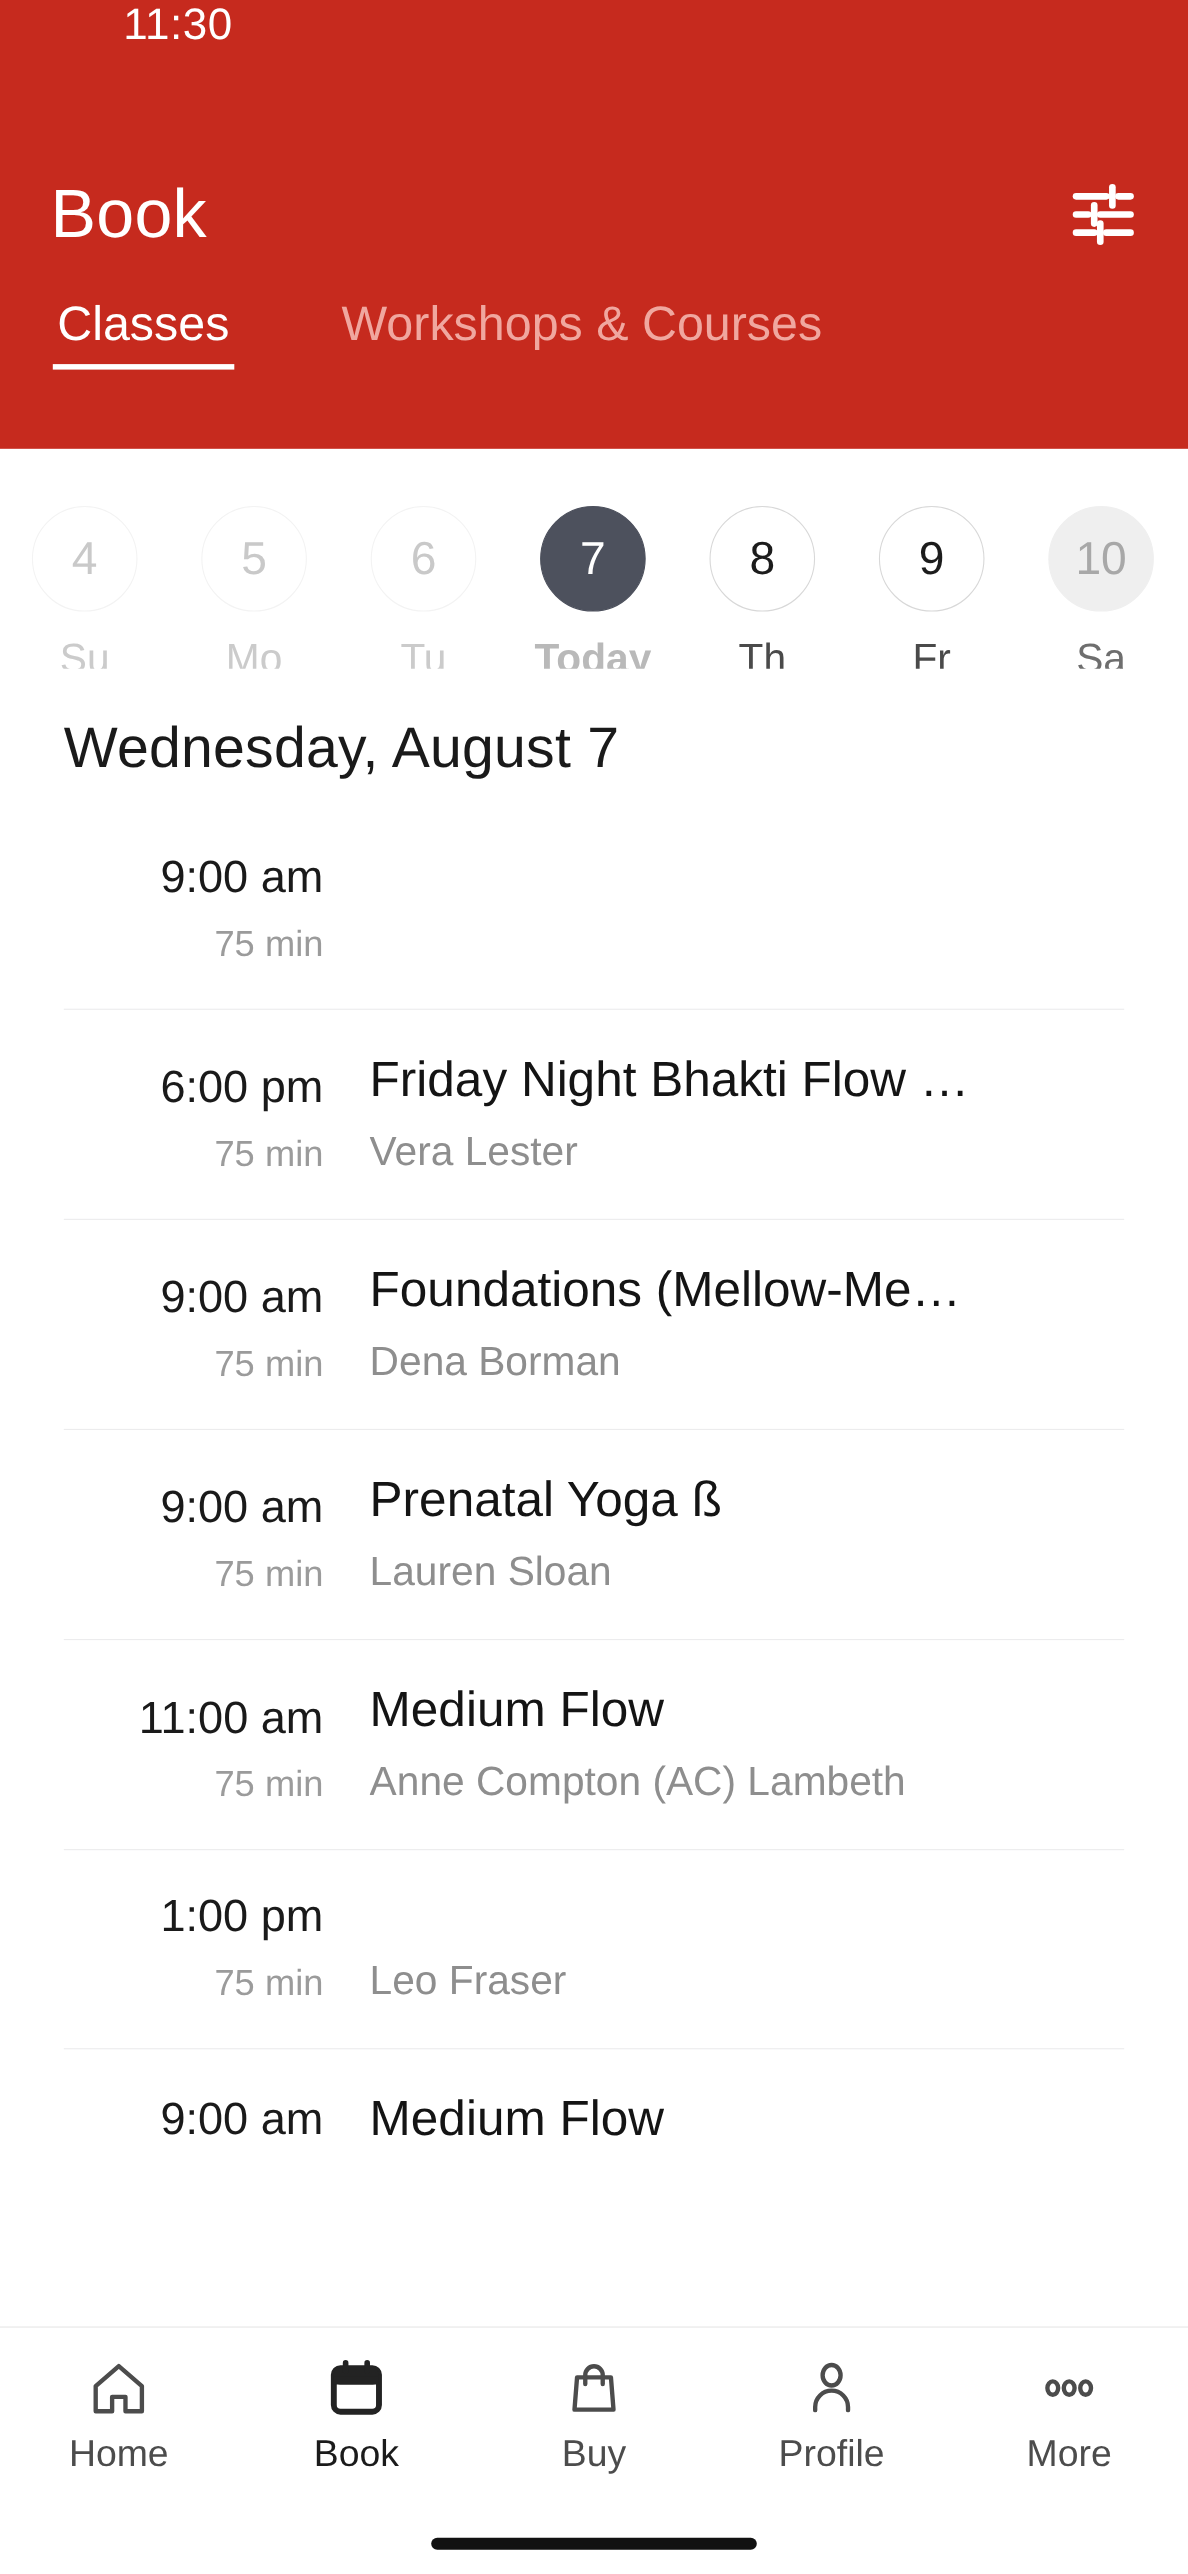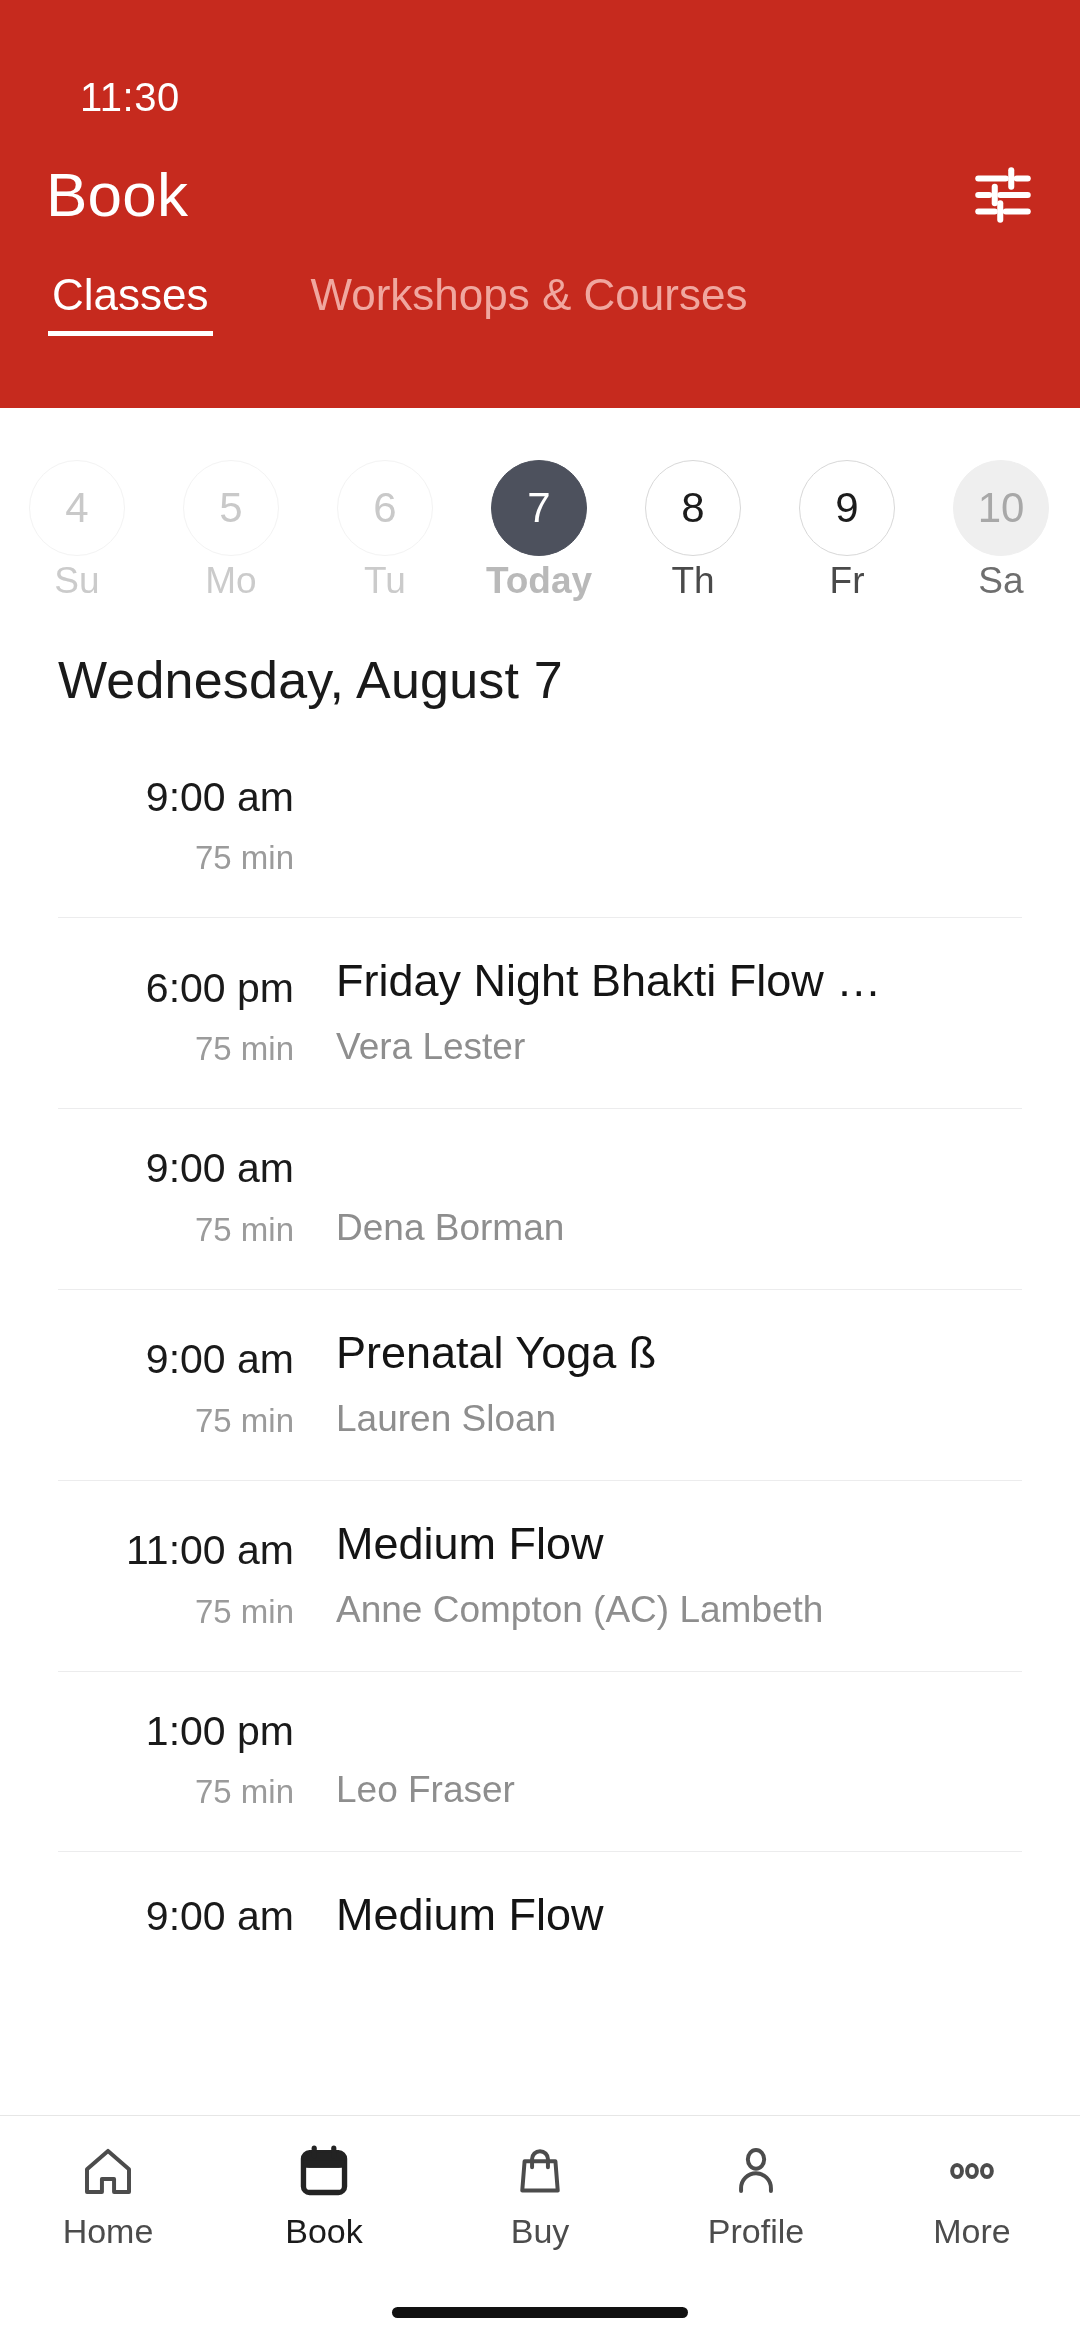--- a/index.html
+++ b/index.html
@@ -21,8 +21,9 @@
   .statusbar {
     height: 120px;
     display: flex;
-    align-items: flex-end;
+    align-items: flex-start;
     padding-left: 80px;
+    margin-left: 32px;
   }
   .status-time {
     color: #ffffff;

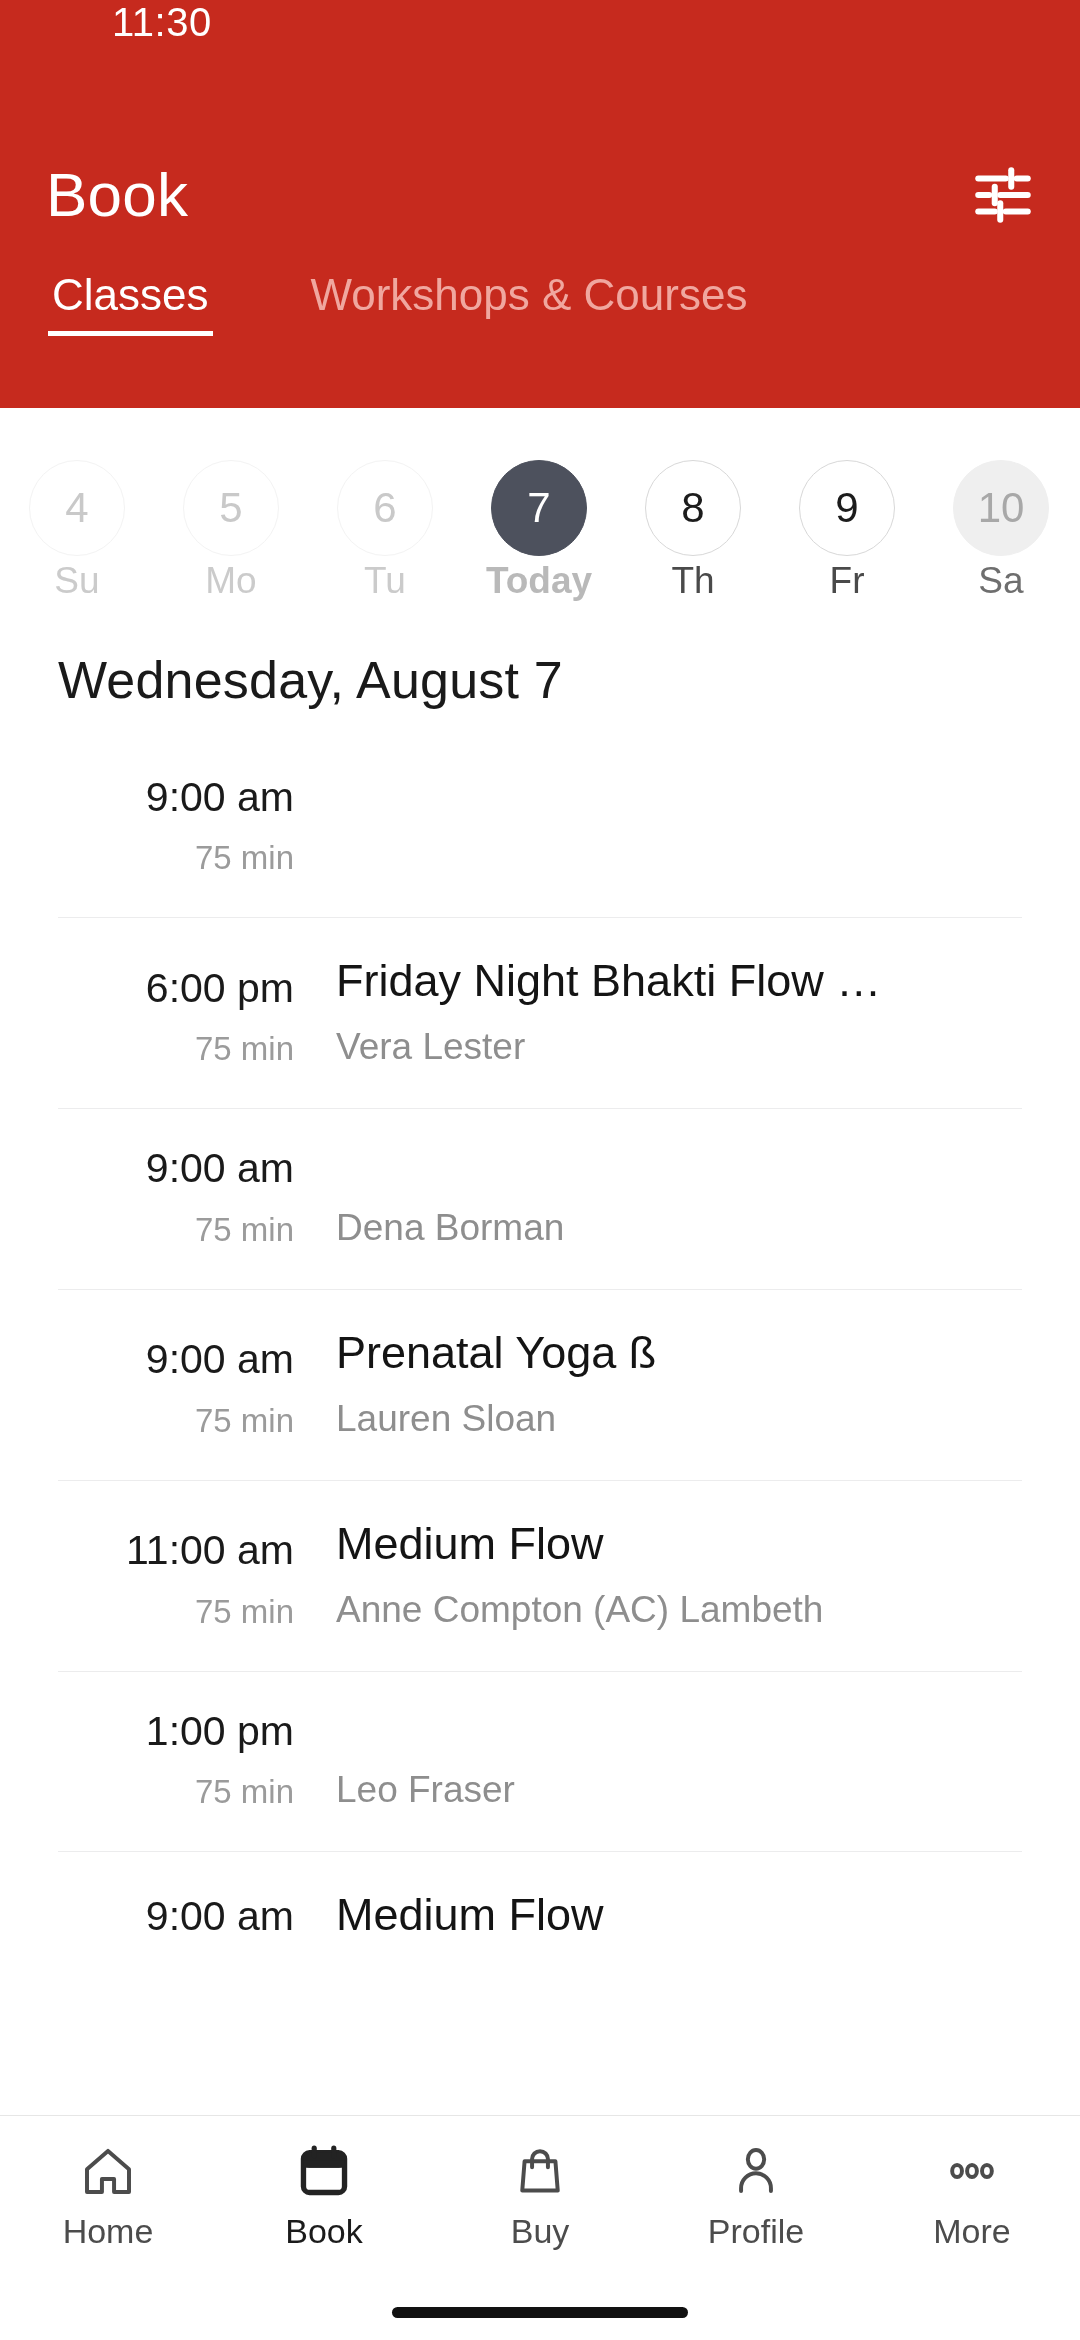--- a/index.html
+++ b/index.html
@@ -98,7 +98,7 @@
   .day.edge .day-circle { background: #efefef; border-color: #efefef; color: #a8a8a8; }
   .day.edge .day-label { color: #6e6e6e; }
   .day-label {
-    margin-top: 4px;
+    margin-top: 22px;
     font-size: 37px;
   }
 

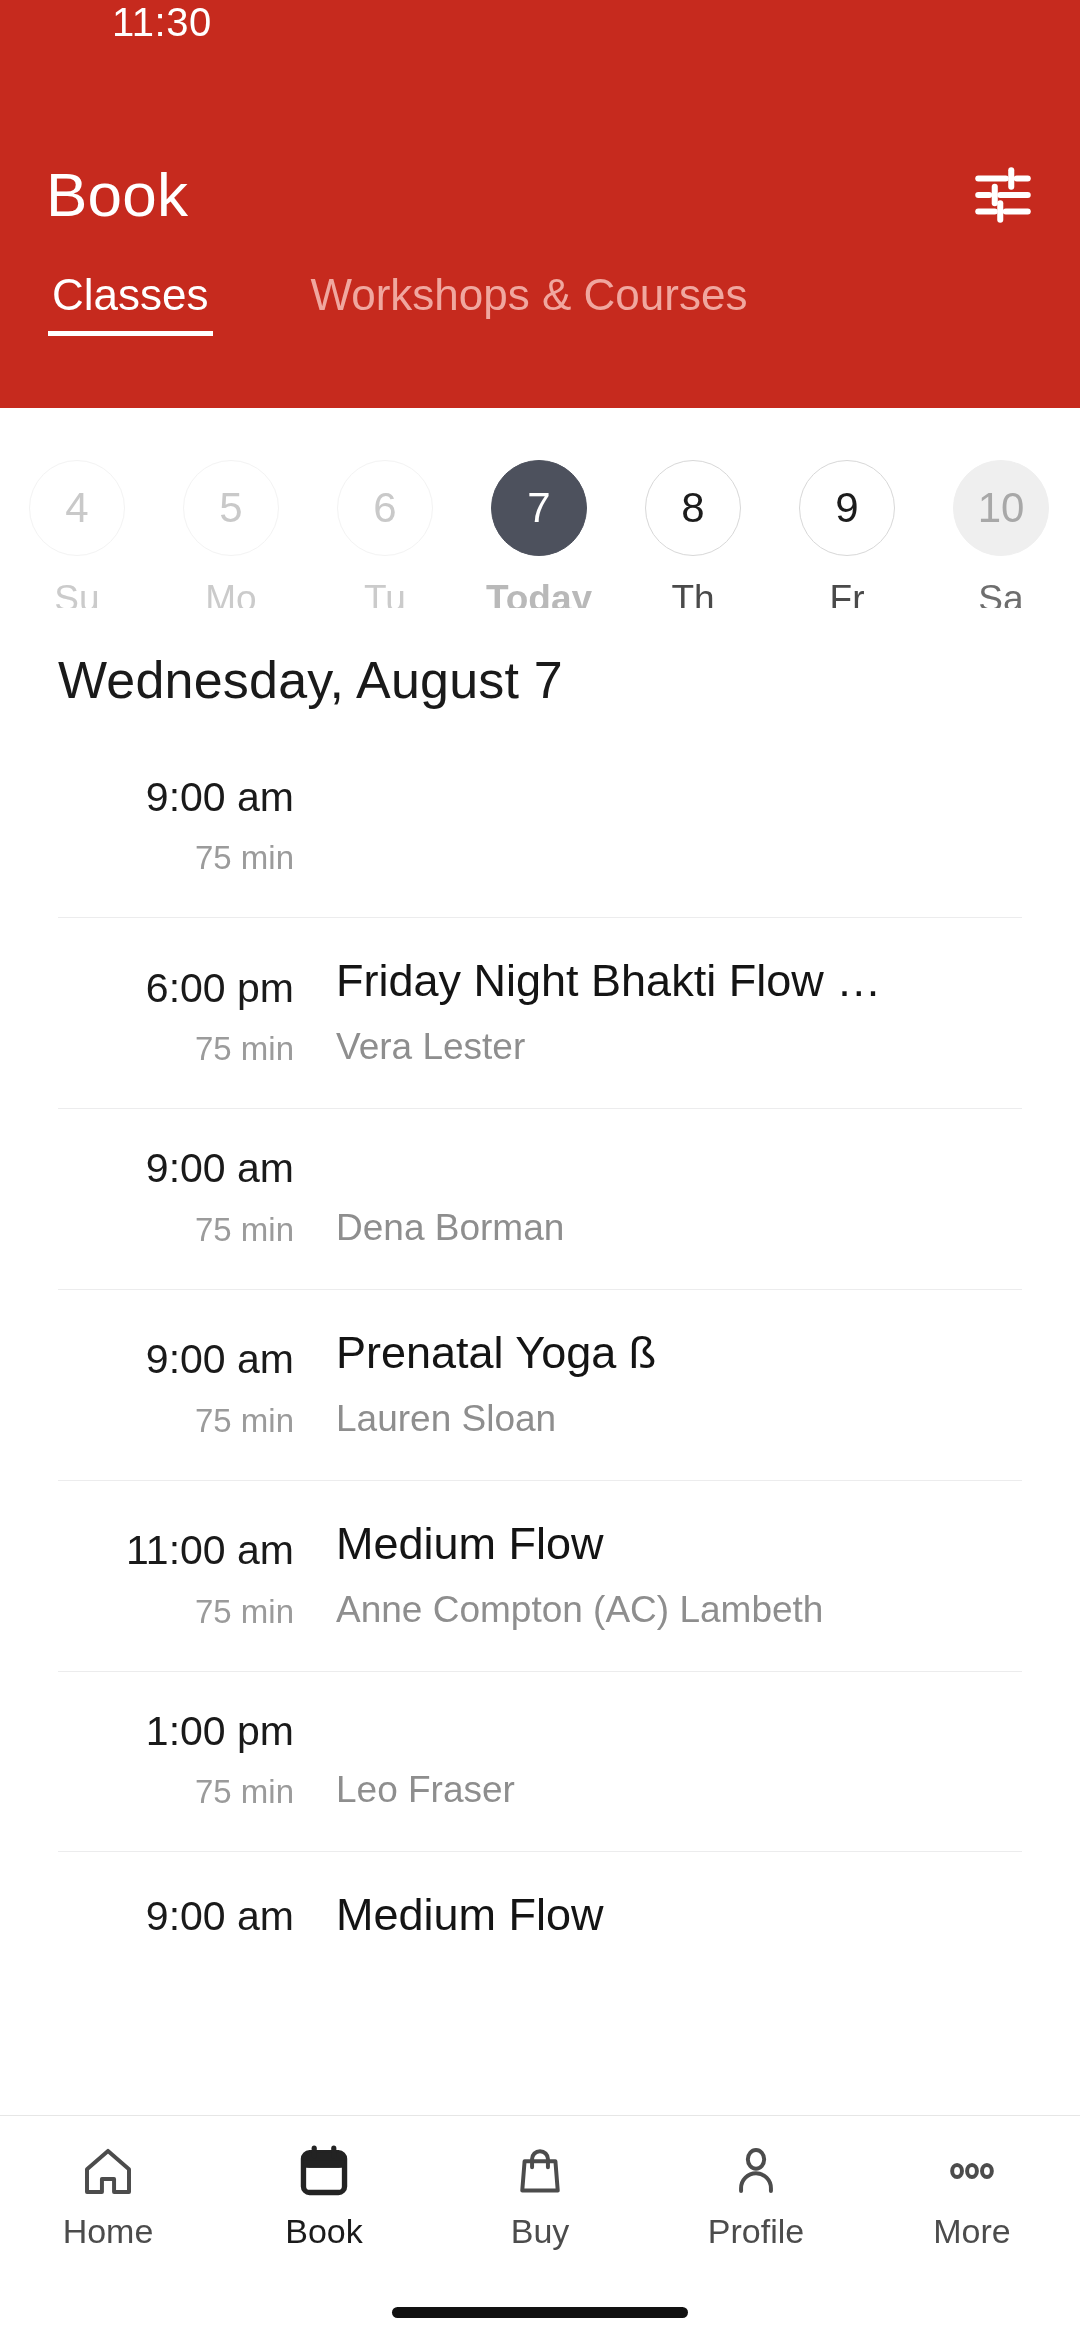--- a/index.html
+++ b/index.html
@@ -286,6 +286,7 @@
         <div class="class-duration">75 min</div>
       </div>
       <div class="class-info">
+        <div class="class-name">Foundations (Mellow-Me…</div>
         <div class="class-teacher">Dena Borman</div>
       </div>
     </div>

